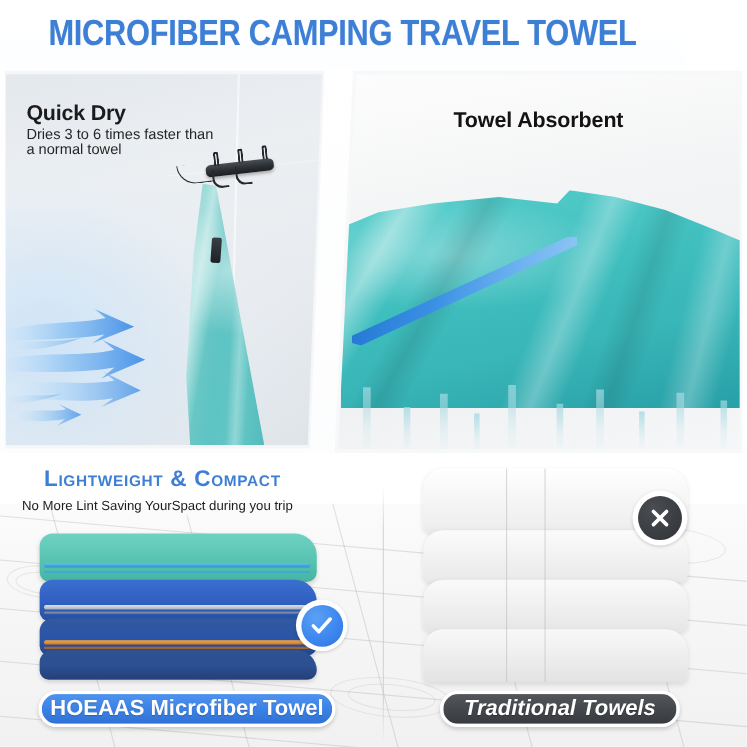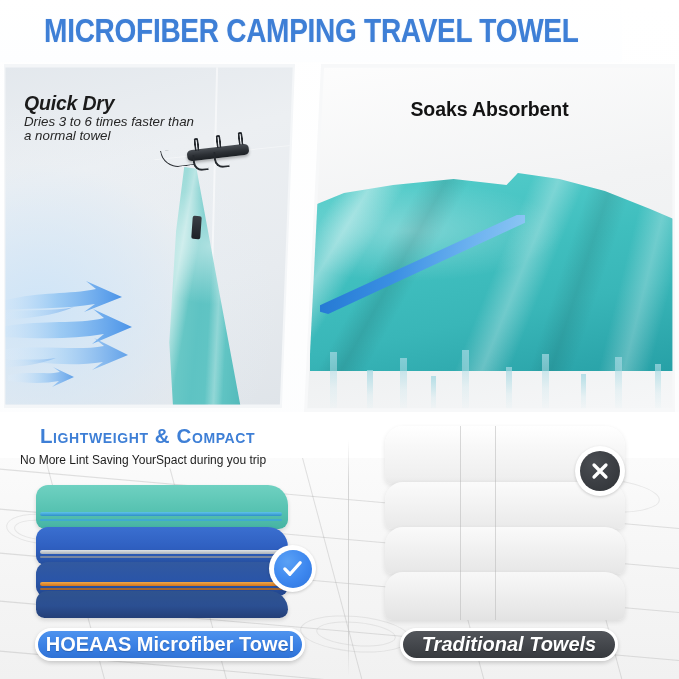--- a/index.html
+++ b/index.html
@@ -41,7 +41,6 @@
     clip-path: polygon(0 0, 100% 0, 95.5% 100%, 0 100%);
     background: #f4f6f8;
     overflow: hidden;
-    font-style: italic;
   }
   .panel-left-inner {
     position: absolute; left: 0; top: 0; width: 291px; height: 344px;

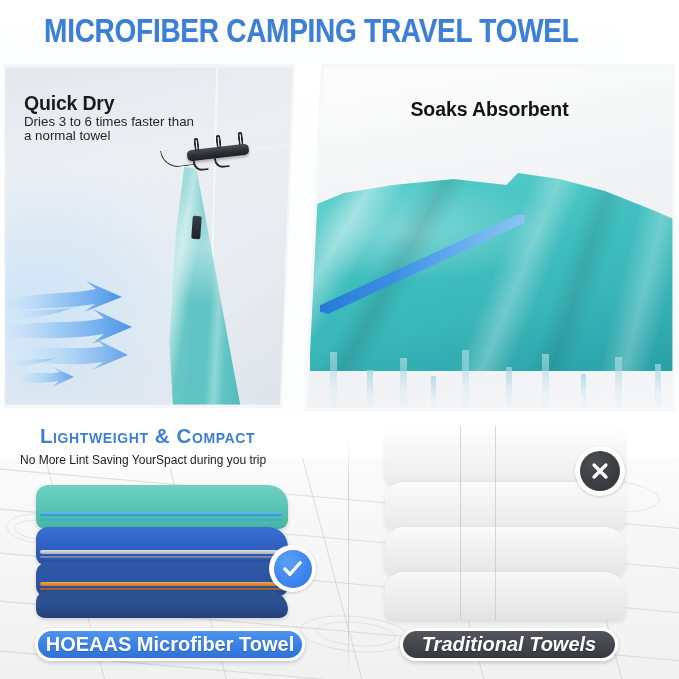--- a/index.html
+++ b/index.html
@@ -345,7 +345,7 @@
     <div class="panel-right">
       <div class="panel-right-inner">
 
-        <div class="sa-title">Soaks Absorbent</div>
+        <div class="sa-title">Towel Absorbent</div>
 
         <div class="wet-towel">
           <div class="wet-fold"></div>

